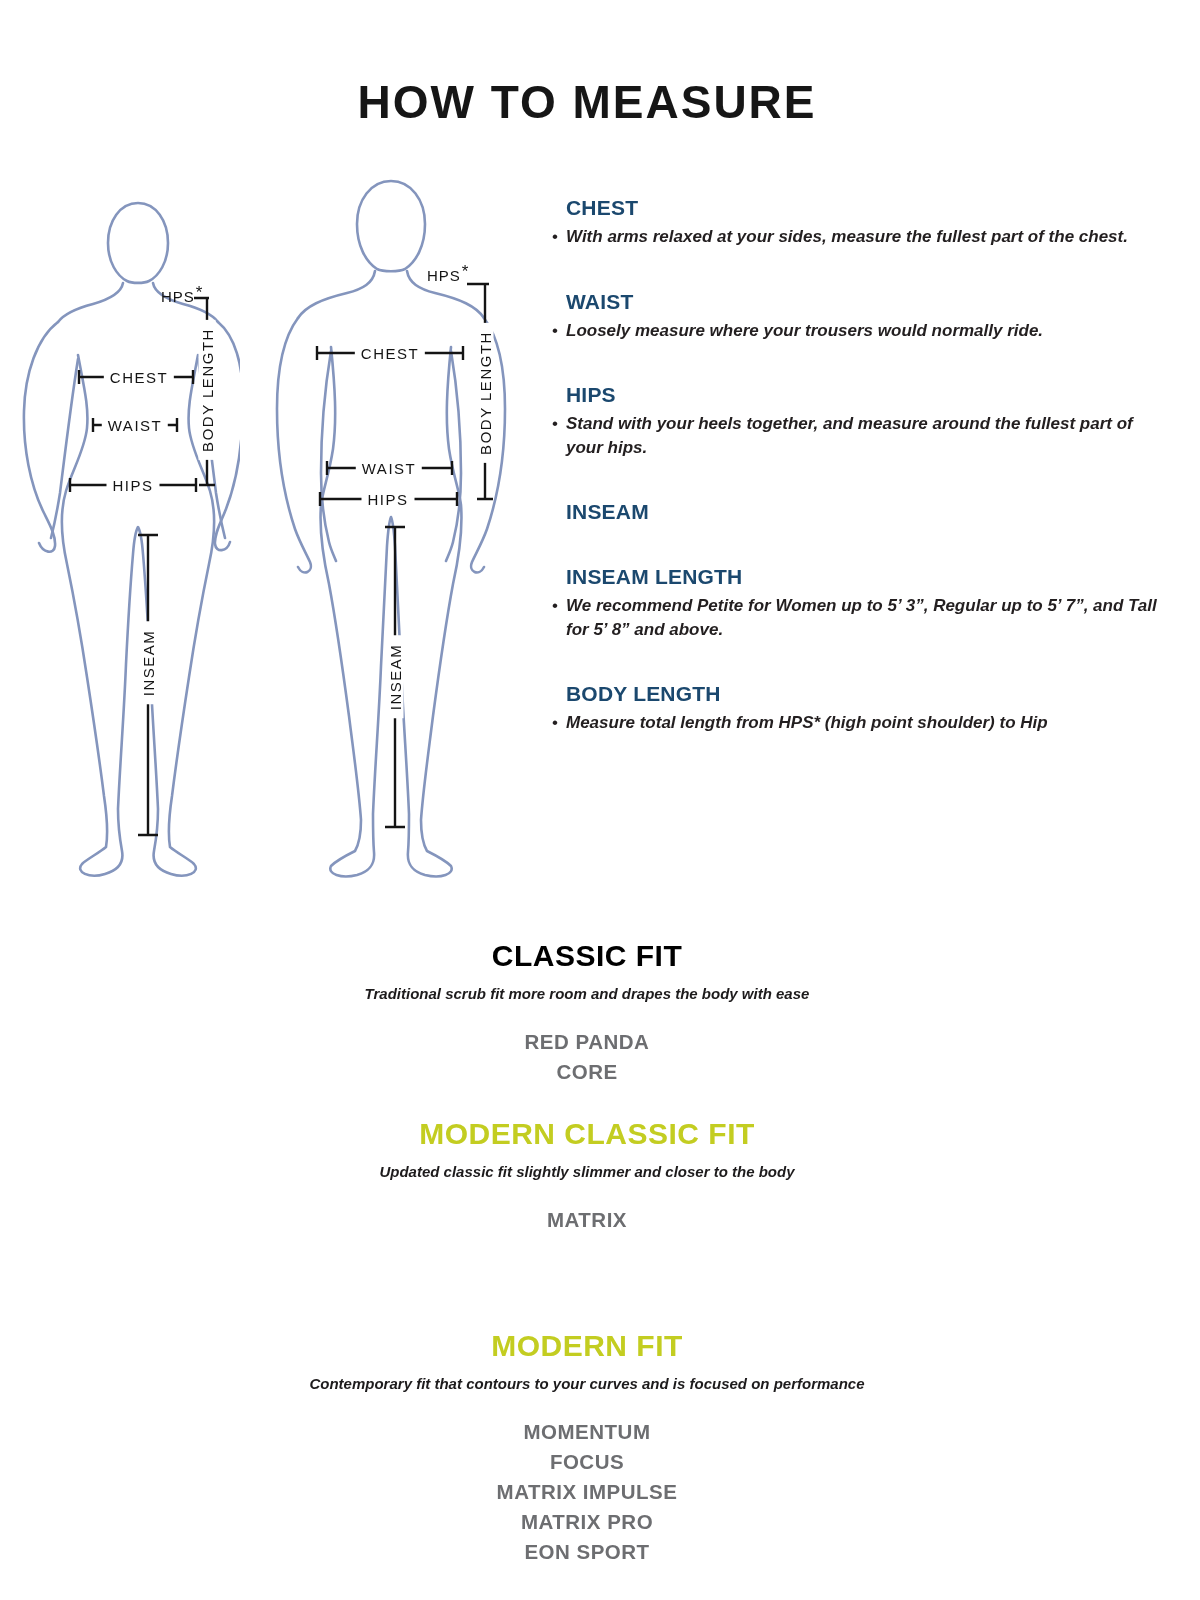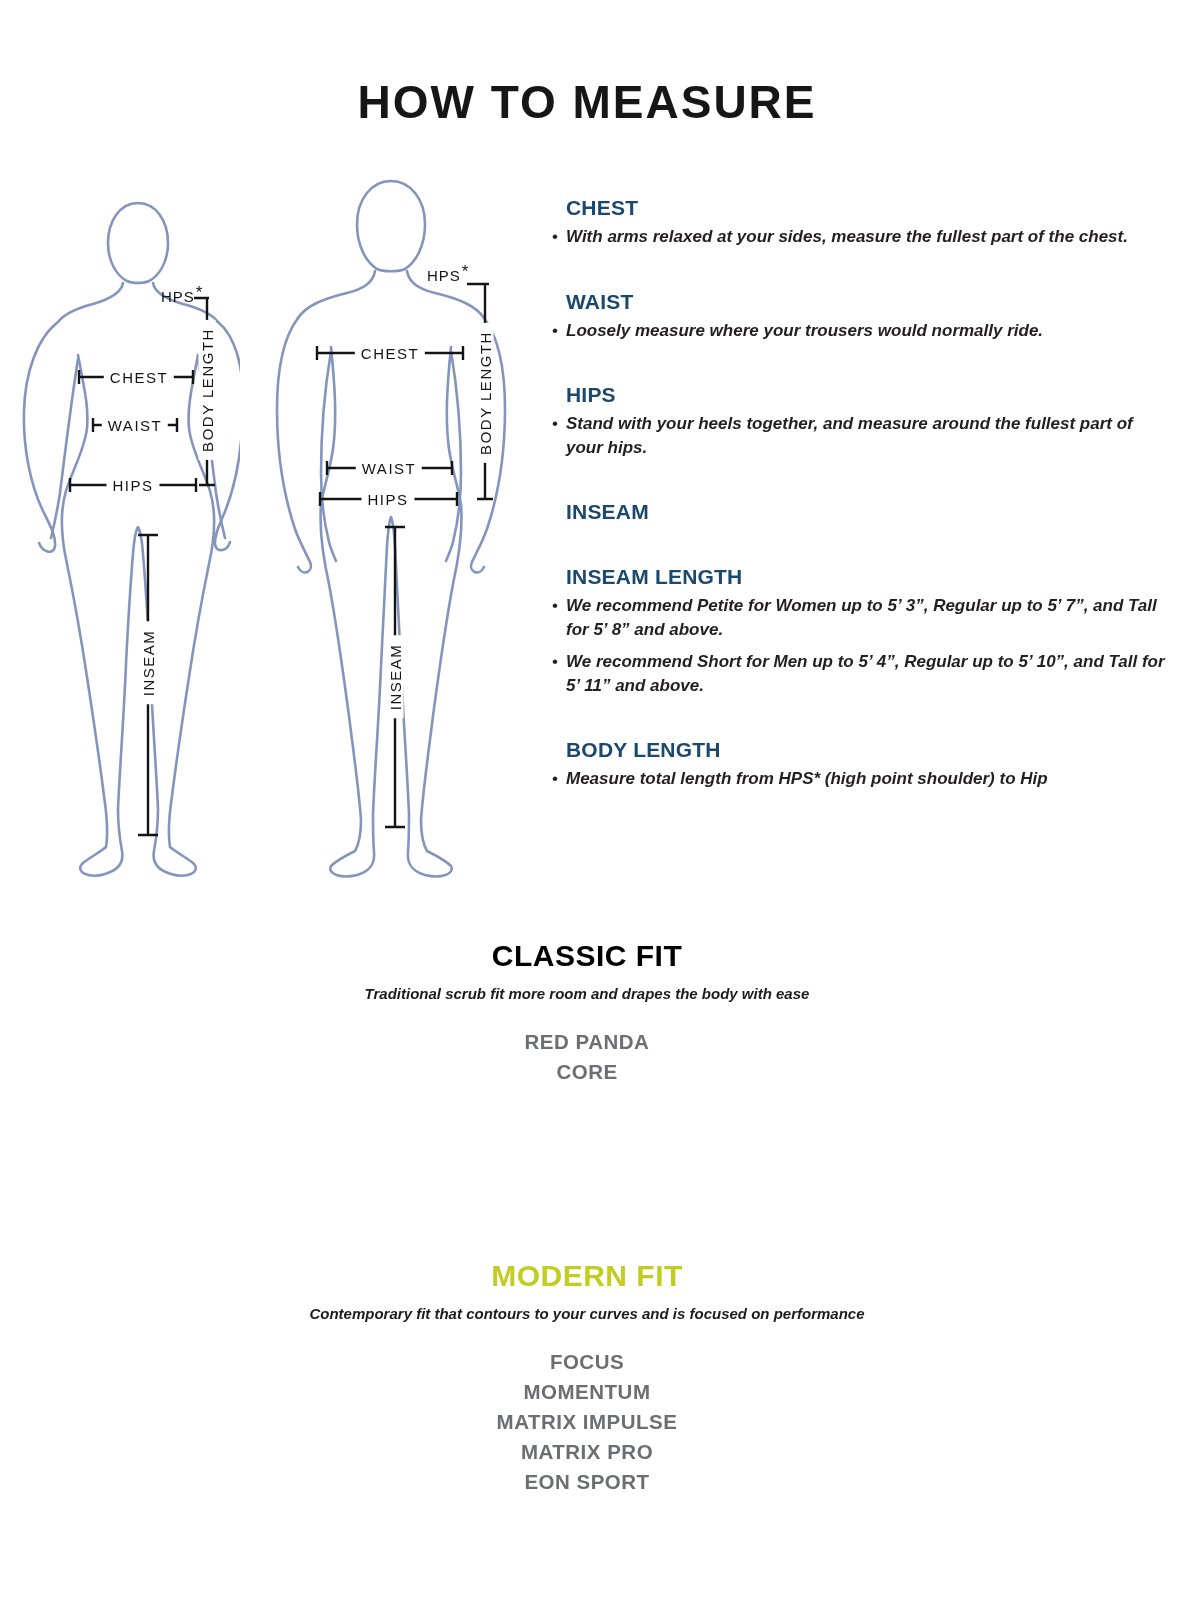--- a/index.html
+++ b/index.html
@@ -118,7 +118,6 @@
     <section class="isec">
       <h2>INSEAM LENGTH</h2>
       <div class="bullet">We recommend Petite for Women up to 5’ 3”, Regular up to 5’ 7”, and Tall for 5’ 8” and above.</div>
-      <div class="bullet">We recommend Short for Men up to 5’ 4”, Regular up to 5’ 10”, and Tall for 5’ 11” and above.</div>
     </section>
     <section class="isec">
       <h2>BODY LENGTH</h2>

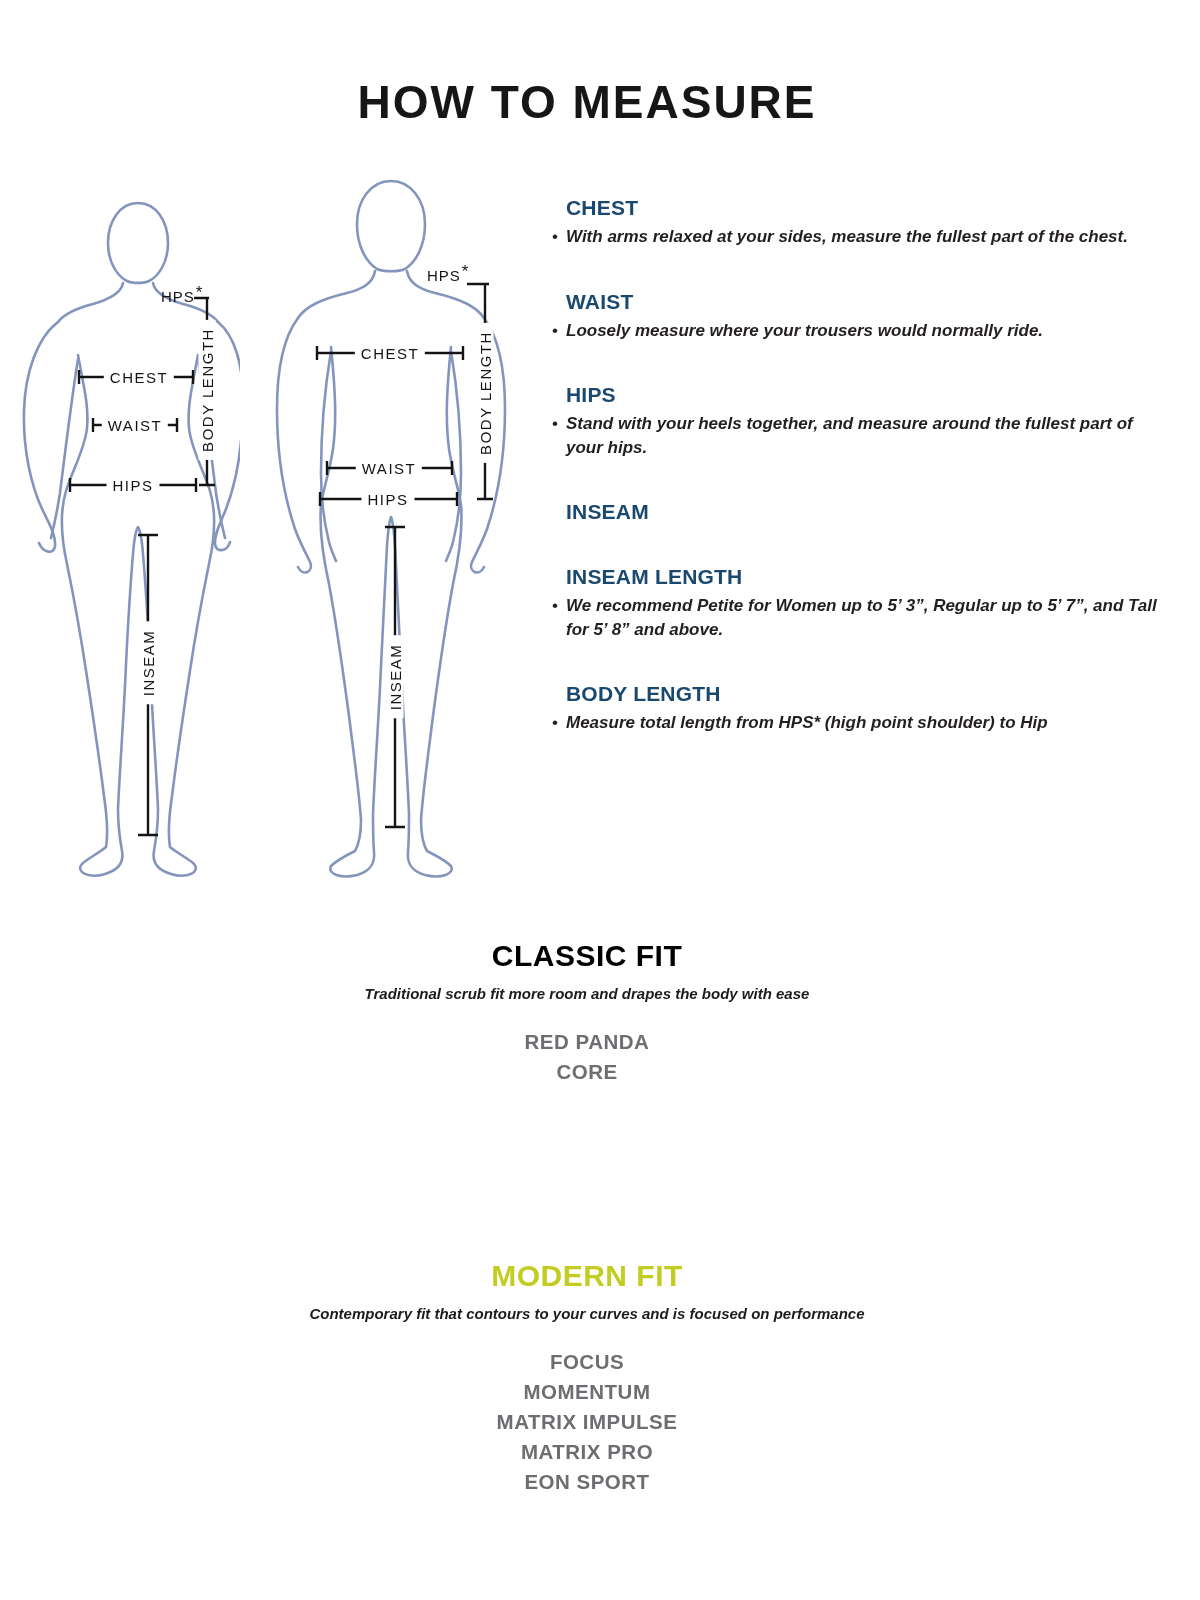--- a/index.html
+++ b/index.html
@@ -134,6 +134,13 @@
     </div>
   </section>
 
+  <section class="fit" style="top:1116px;">
+    <h3 style="color: rgb(195, 205, 33);">MODERN CLASSIC FIT</h3>
+    <p class="desc">Updated classic fit slightly slimmer and closer to the body</p>
+    <div class="products">
+      <span>MATRIX</span>
+    </div>
+  </section>
 
   <section class="fit" style="top:1258px;">
     <h3 style="color: rgb(195, 205, 33);">MODERN FIT</h3>

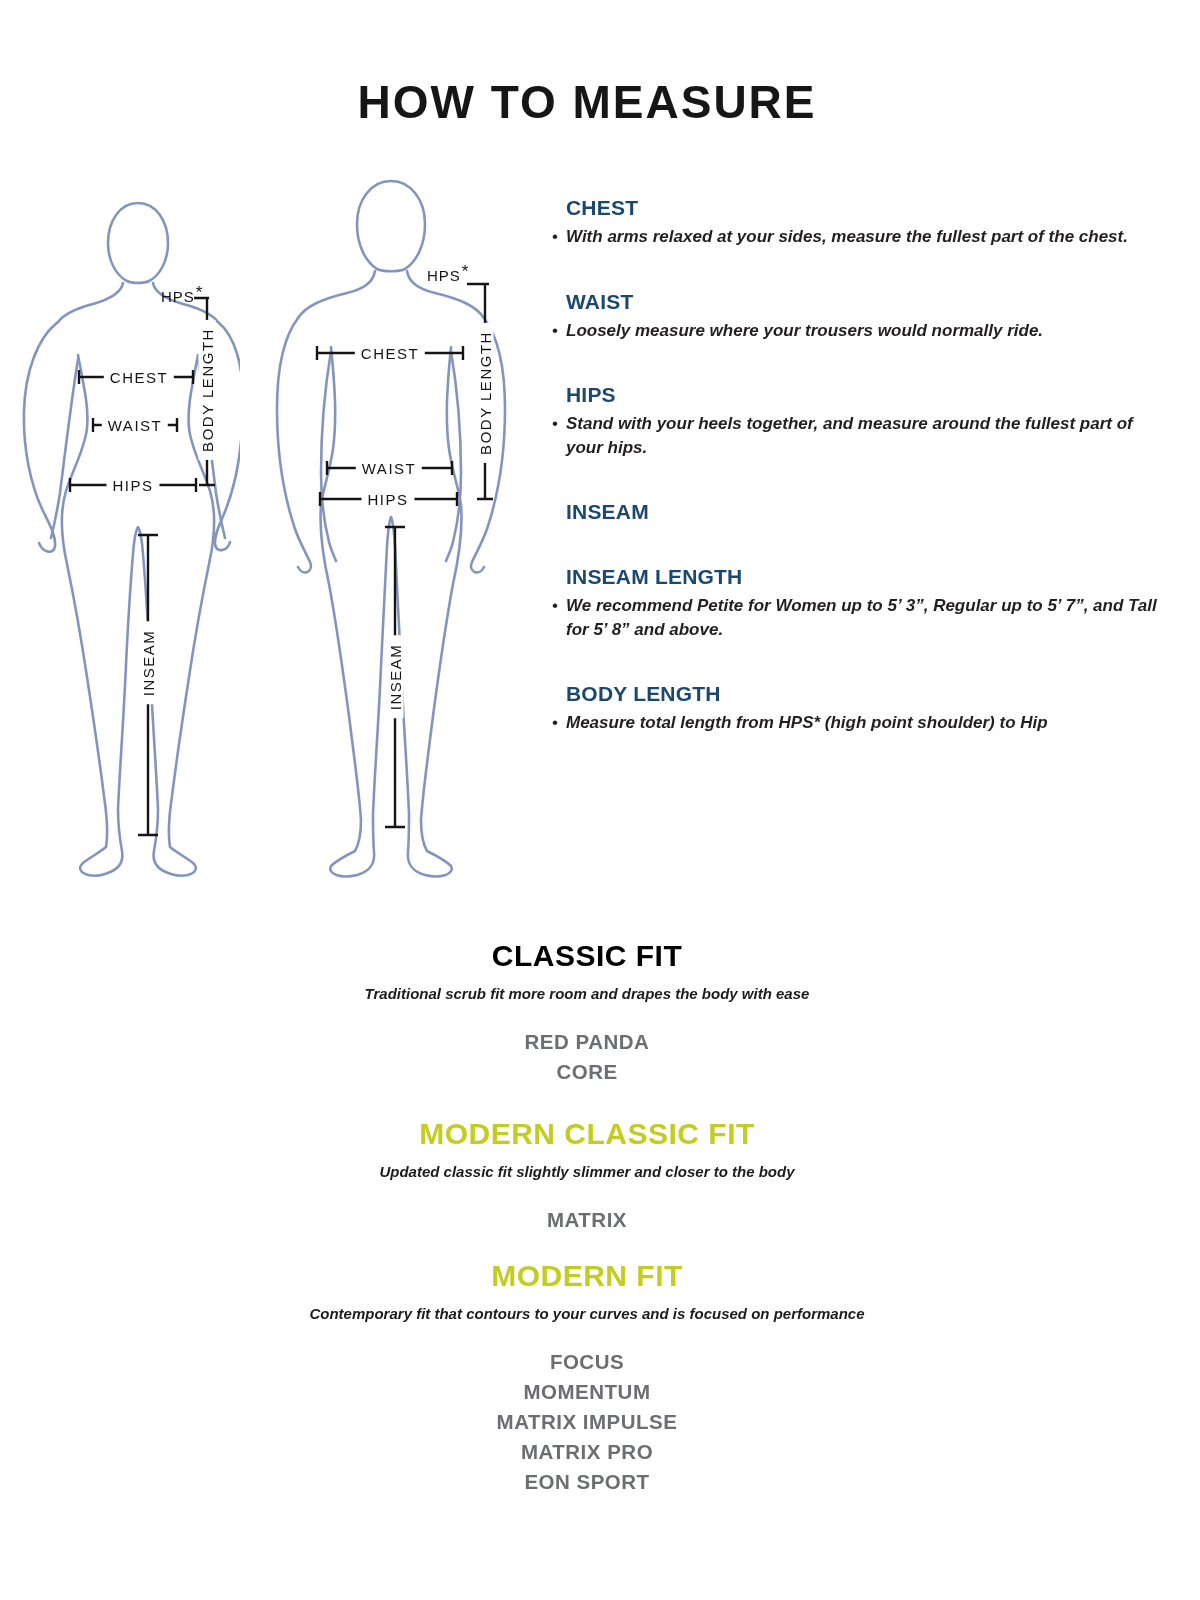--- a/index.html
+++ b/index.html
@@ -142,7 +142,7 @@
     </div>
   </section>
 
-  <section class="fit" style="top:1258px;">
+  <section class="fit" style="top:1328px;">
     <h3 style="color: rgb(195, 205, 33);">MODERN FIT</h3>
     <p class="desc">Contemporary fit that contours to your curves and is focused on performance</p>
     <div class="products">

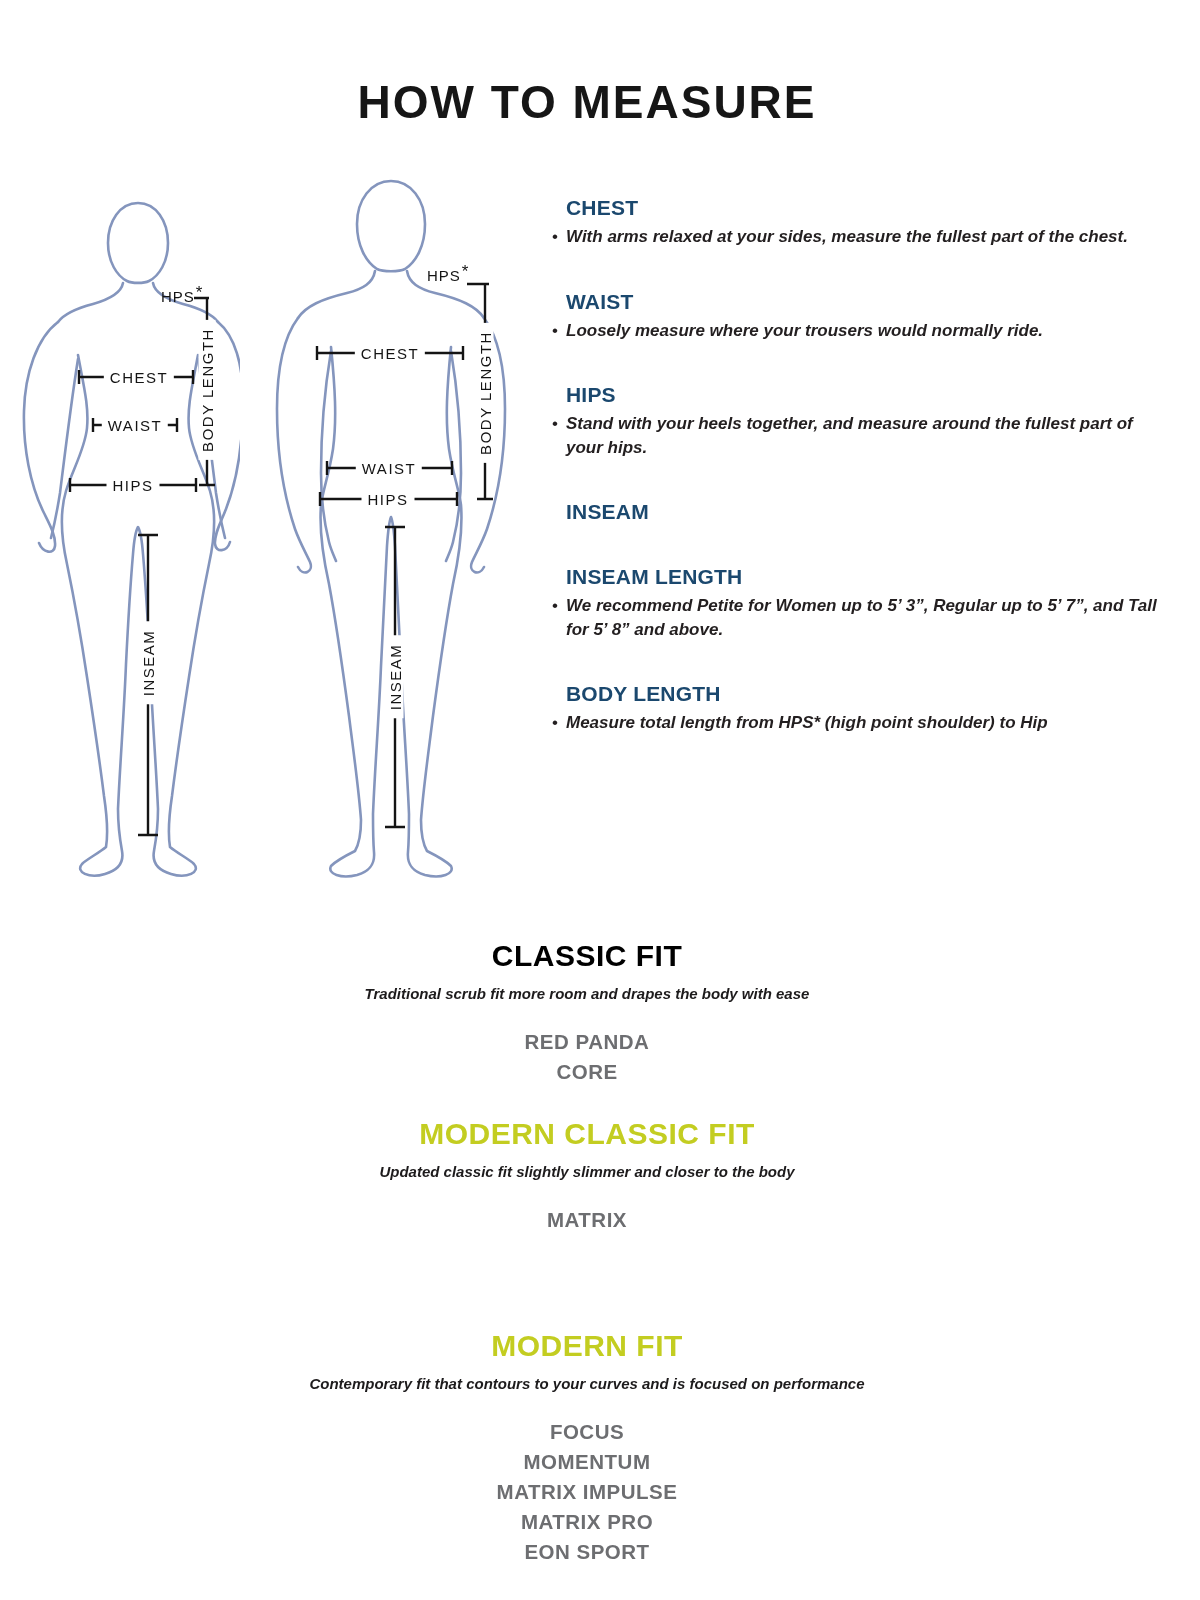--- a/index.html
+++ b/index.html
@@ -146,8 +146,8 @@
     <h3 style="color: rgb(195, 205, 33);">MODERN FIT</h3>
     <p class="desc">Contemporary fit that contours to your curves and is focused on performance</p>
     <div class="products">
+      <span>MOMENTUM</span>
       <span>FOCUS</span>
-      <span>MOMENTUM</span>
       <span>MATRIX IMPULSE</span>
       <span>MATRIX PRO</span>
       <span>EON SPORT</span>

